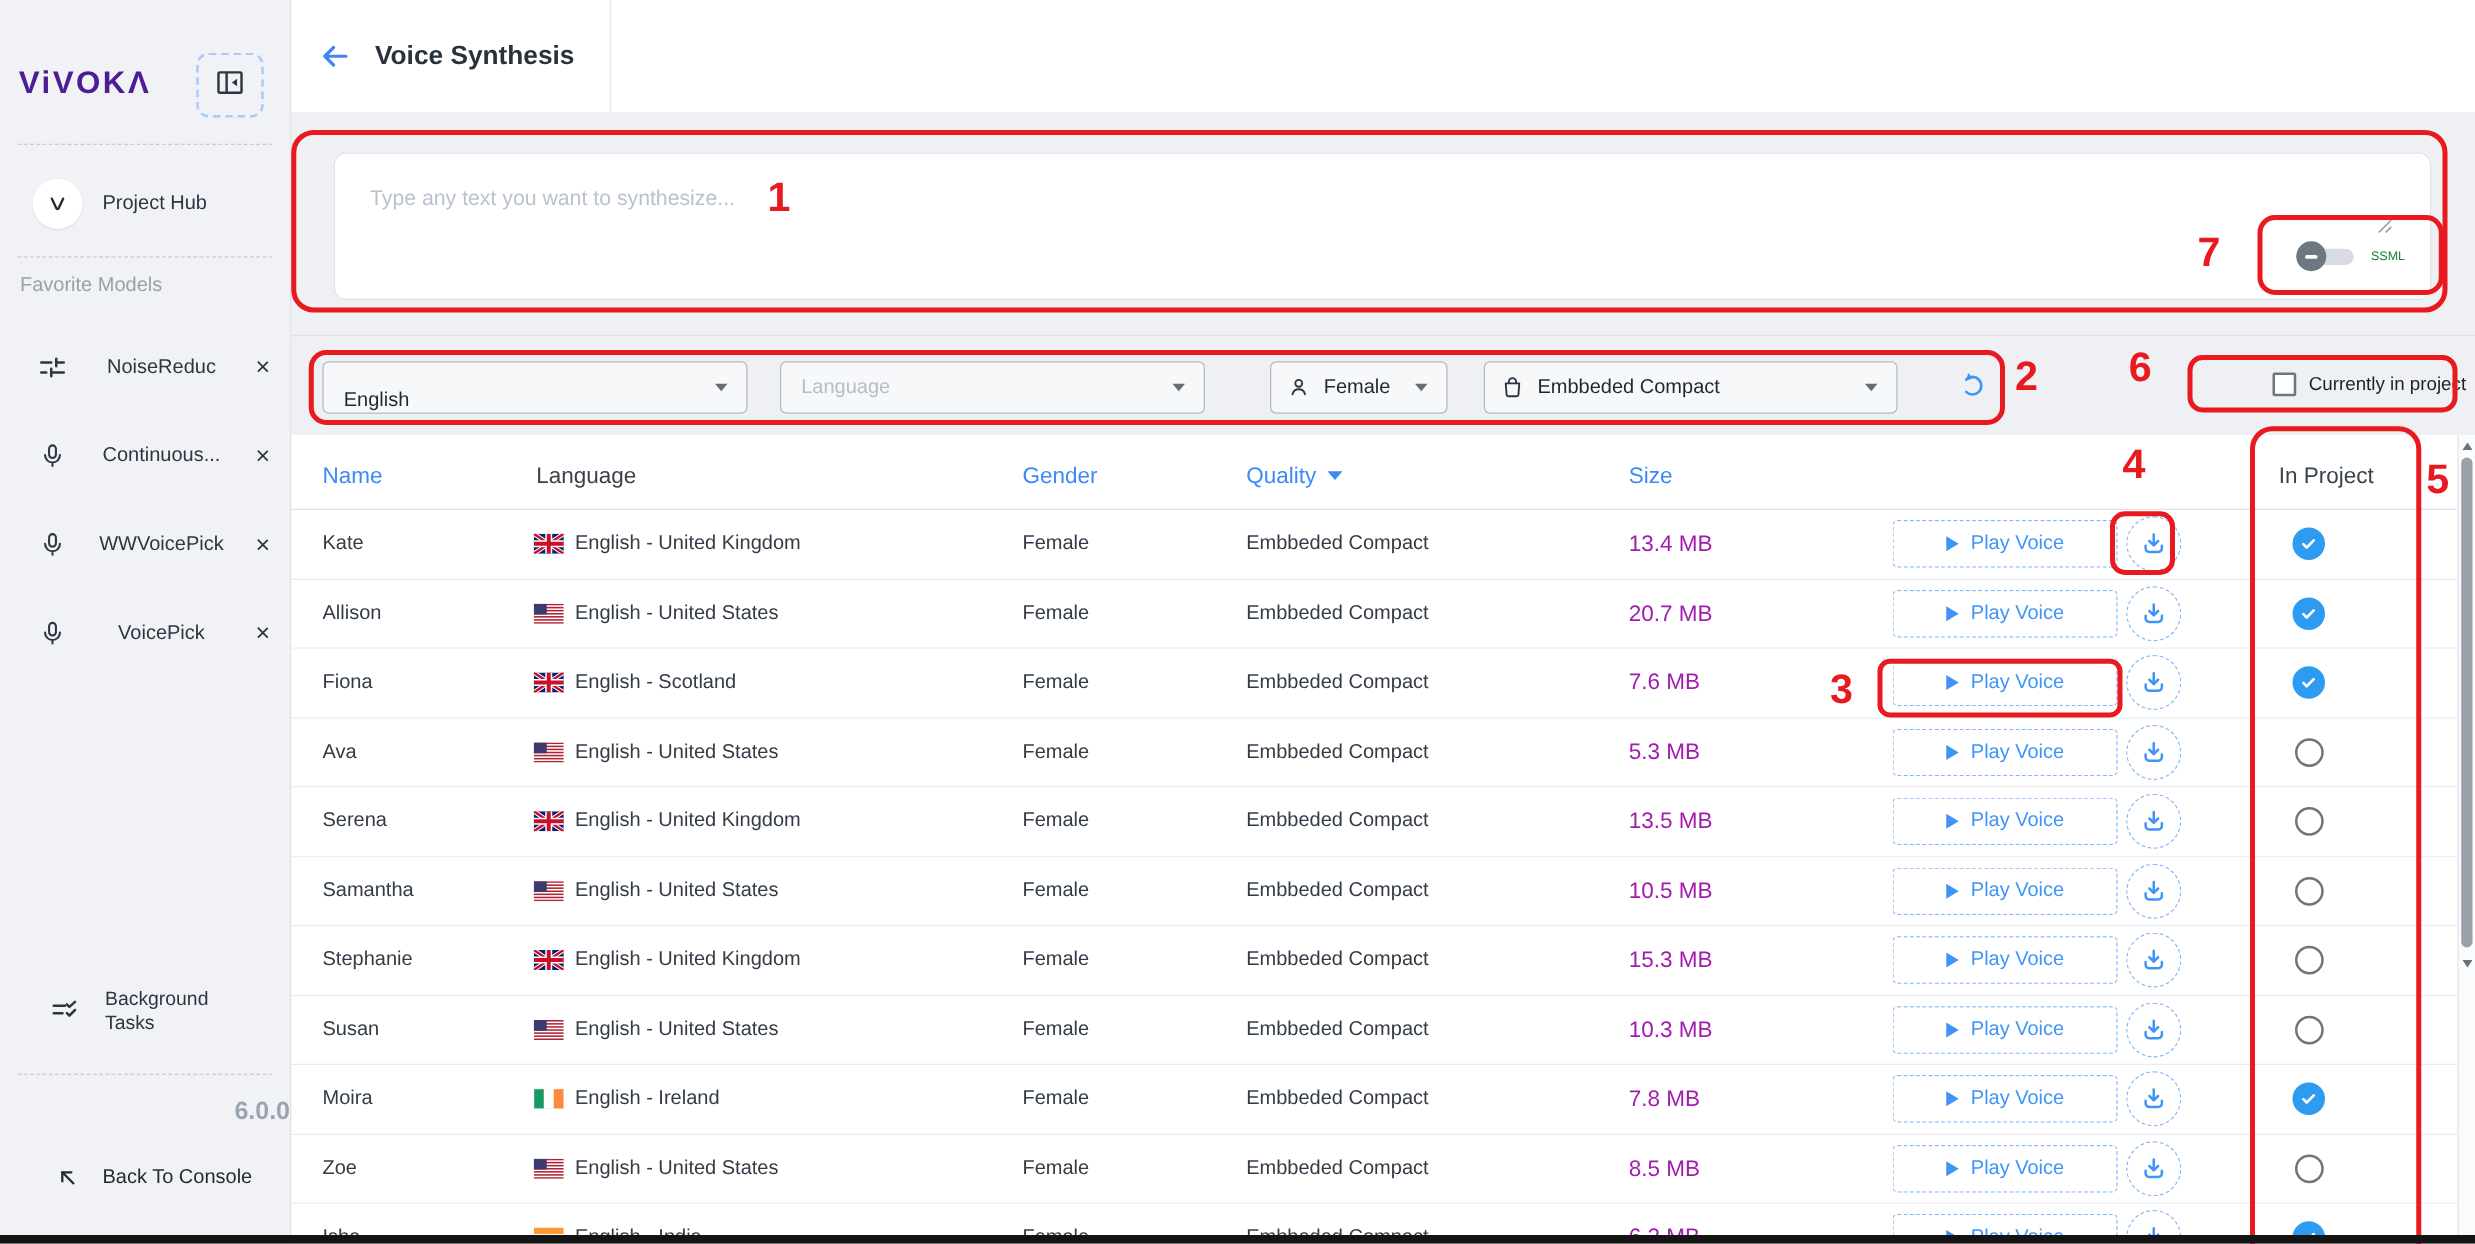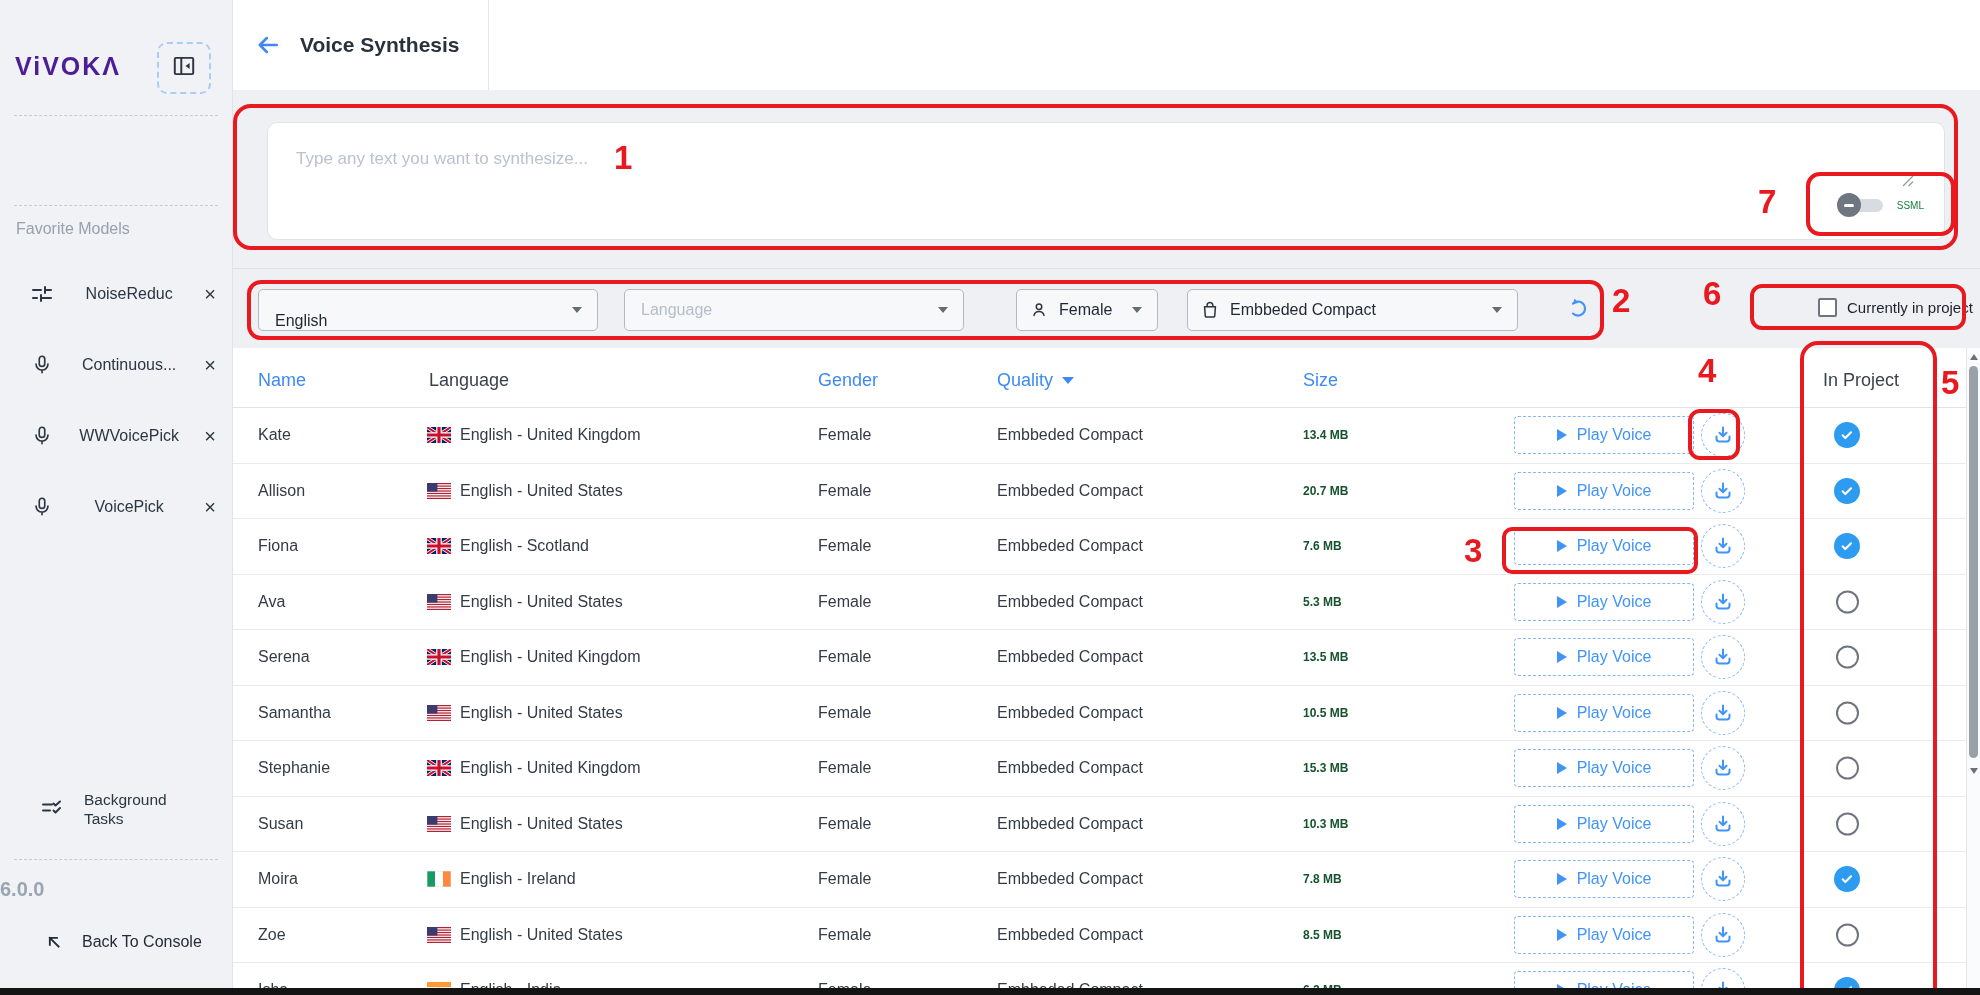--- a/index.html
+++ b/index.html
@@ -138,6 +138,14 @@
         </svg></span>
   </div>
   <div class="sb-divider" style="top:115px"></div>
+  <div class="hub-item">
+    <span class="hub-circle">
+        <svg width="22" height="22" viewBox="0 0 24 24" fill="none" stroke="#23262b" stroke-width="2" stroke-linecap="round">
+          <path d="M7 7.5l4 8.5a1.1 1.1 0 0 0 2 0l4-8.5"></path>
+        </svg>
+      </span>
+    <span class="hub-label">Project Hub</span>
+  </div>
   <div class="sb-divider" style="top:205px"></div>
   <div class="fav-label">Favorite Models</div>
   <div id="fav-list">

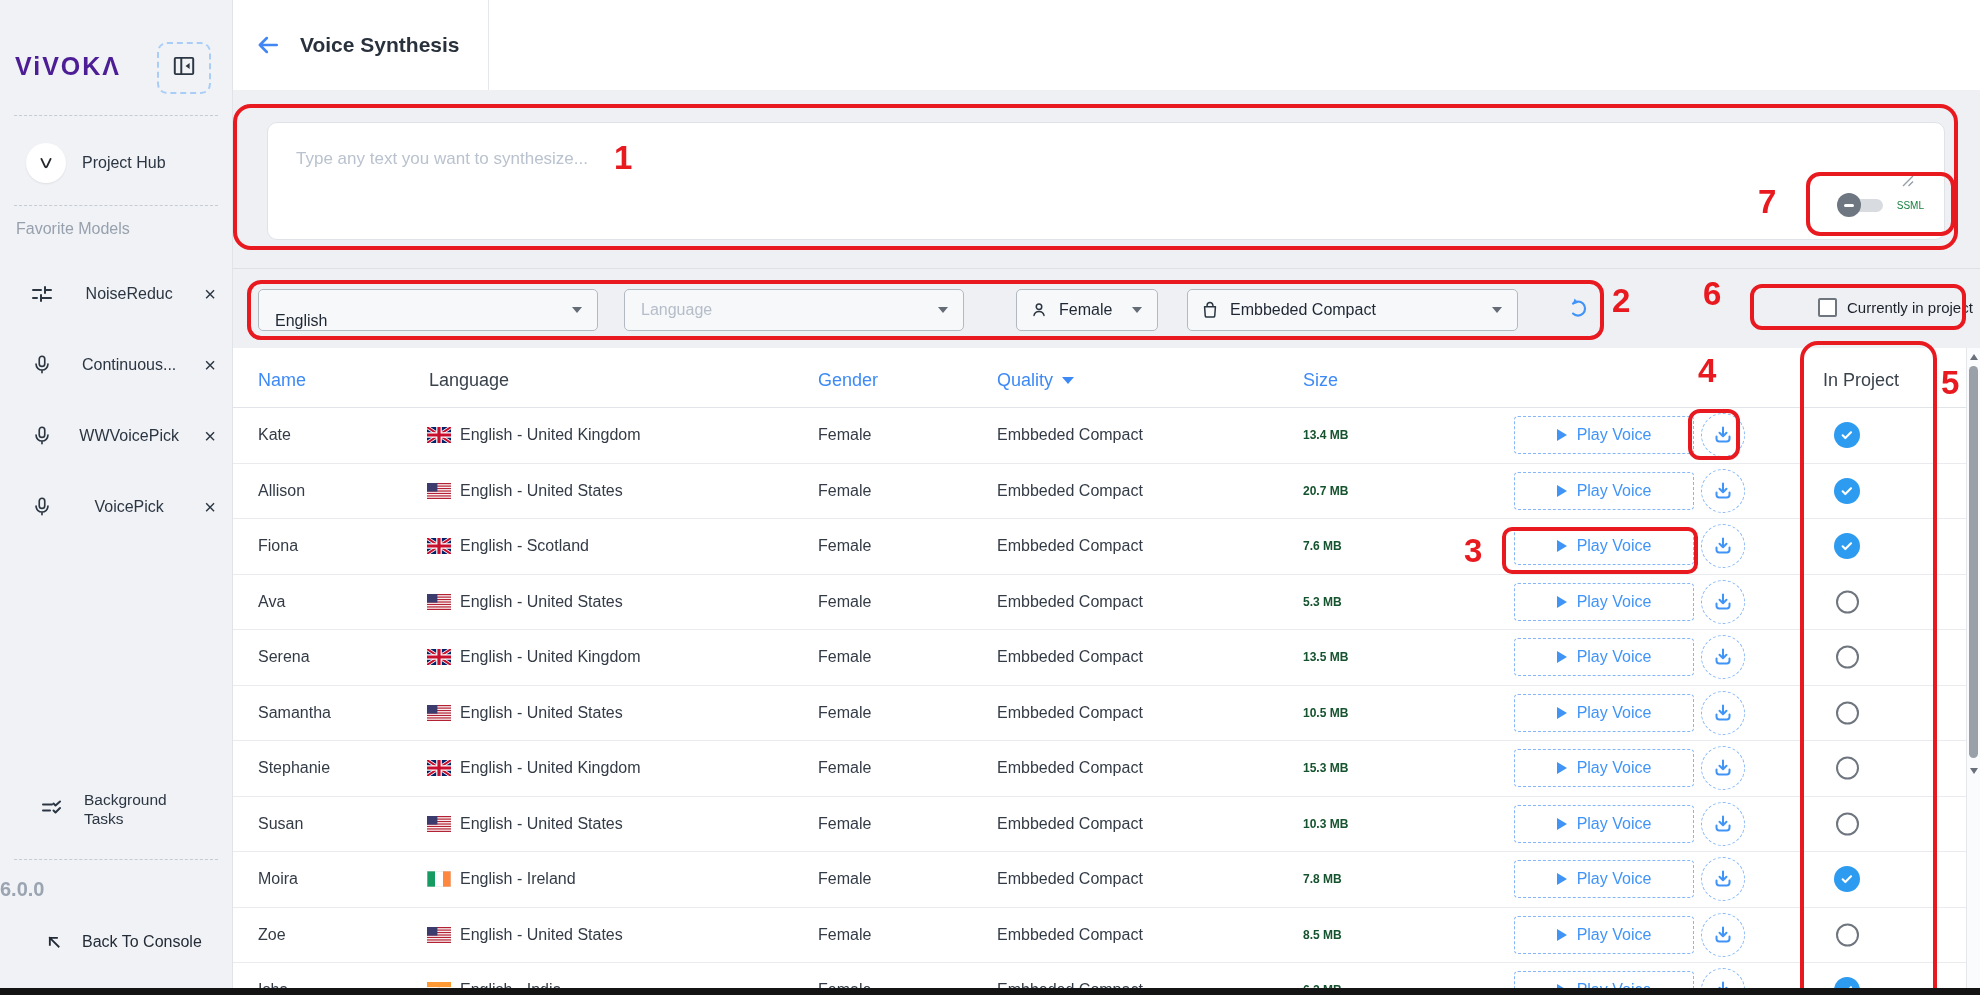--- a/index.html
+++ b/index.html
@@ -90,7 +90,7 @@
   .c-lang{left:228px;font-size:16px;color:#333b46;white-space:nowrap;}
   .c-gender{left:586px;font-size:16px;color:#333b46;}
   .c-quality{left:765px;font-size:16px;color:#333b46;}
-  .c-size{left:1071px;font-size:12px;font-weight:700;color:#14532d;}
+  .c-size{left:1071px;font-size:18px;font-weight:400;color:#a21caf;}
   .play-btn{left:1282px;width:180px;height:38px;border:1.5px dashed #85b7f8;border-radius:4px;background:#fff;
          display:flex;align-items:center;justify-content:center;gap:10px;cursor:pointer;box-sizing:border-box;}
   .play-tri{width:0;height:0;border-left:10px solid #4094f7;border-top:6px solid transparent;border-bottom:6px solid transparent;}

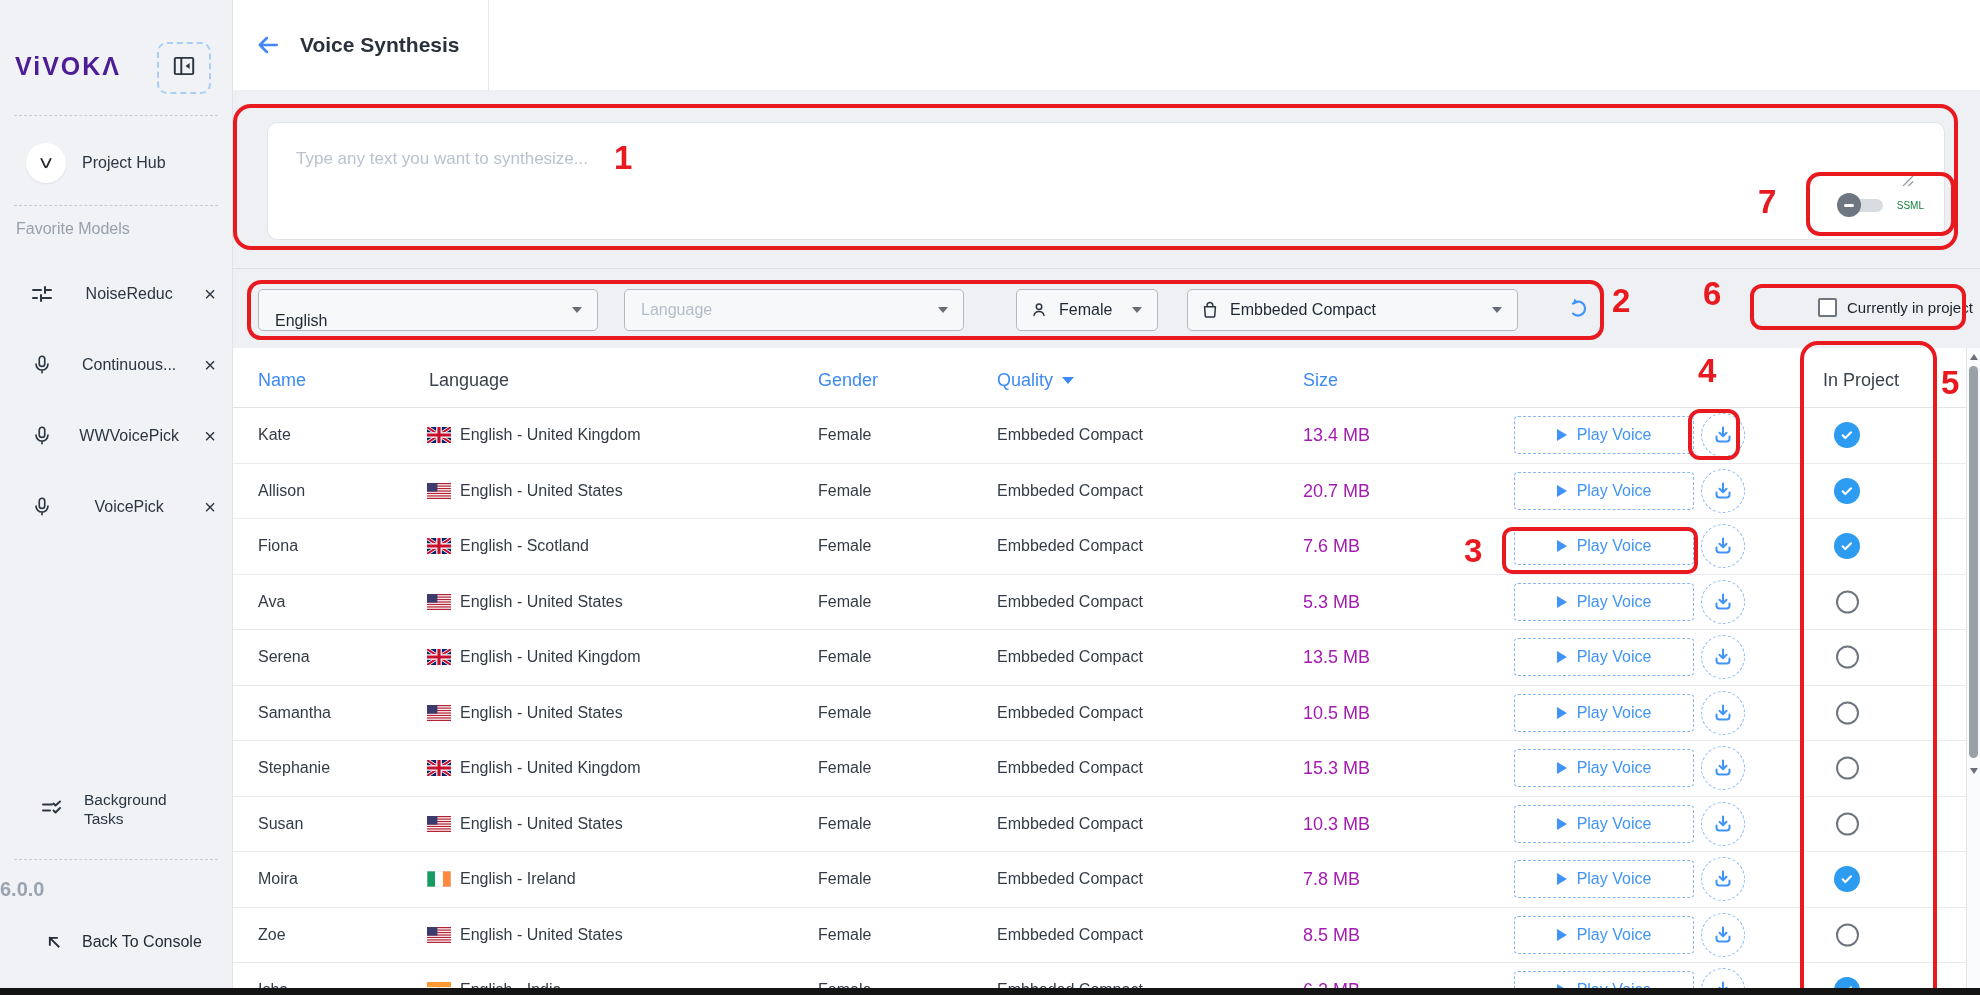--- a/index.html
+++ b/index.html
@@ -26,7 +26,7 @@
   .bg-tasks{position:absolute;left:0;top:790px;width:100%;display:flex;align-items:center;cursor:pointer;}
   .bg-tasks .txt{margin-left:20px;width:110px;font-size:15.5px;font-weight:500;color:#2b3642;line-height:19px;}
   .bg-tasks .ic{margin-left:40px;display:flex;}
-  .version{position:absolute;left:0;top:878px;width:232px;text-align:left;font-size:20px;font-weight:700;color:#9aa5b1;}
+  .version{position:absolute;left:0;top:878px;width:232px;text-align:right;font-size:20px;font-weight:700;color:#9aa5b1;}
   .back-console{position:absolute;left:0;top:932px;width:100%;display:flex;align-items:center;cursor:pointer;}
   .back-console .ic{margin-left:44px;display:flex;}
   .back-console .txt{margin-left:18px;font-size:16px;font-weight:500;color:#222b36;}

